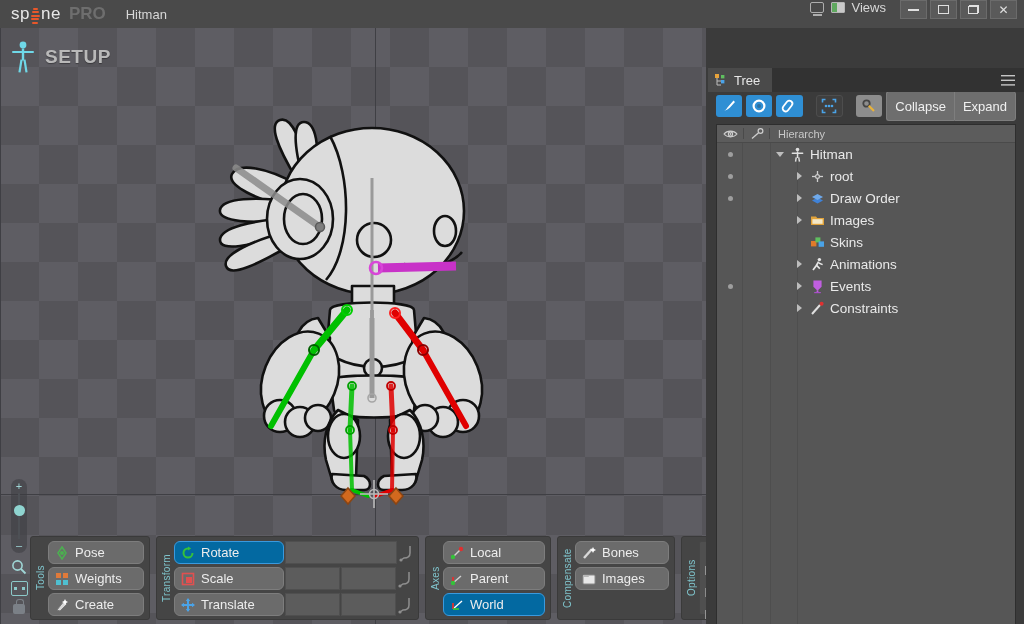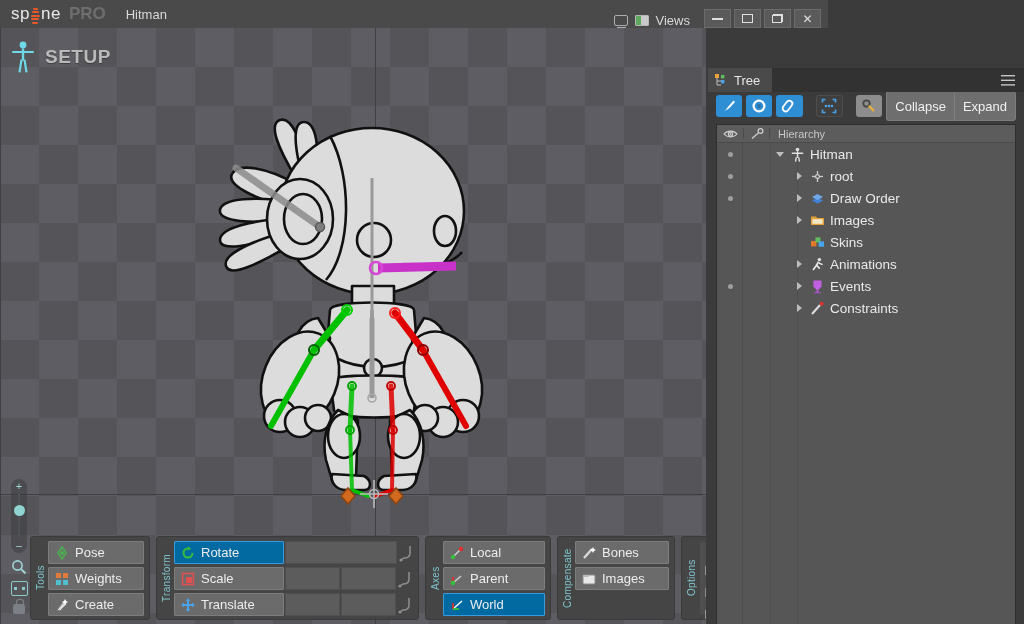--- a/index.html
+++ b/index.html
@@ -13,7 +13,7 @@
 
   
   .titlebar {
-    position: absolute; left: 0; top: 0; width: 828px; height: 28px;
+    position: absolute; left: 0; top: 0; width: 1024px; height: 28px;
     background: #4a4a4a; display: flex; align-items: center;
   }
   .logo { display: flex; align-items: center; padding-left: 11px; }

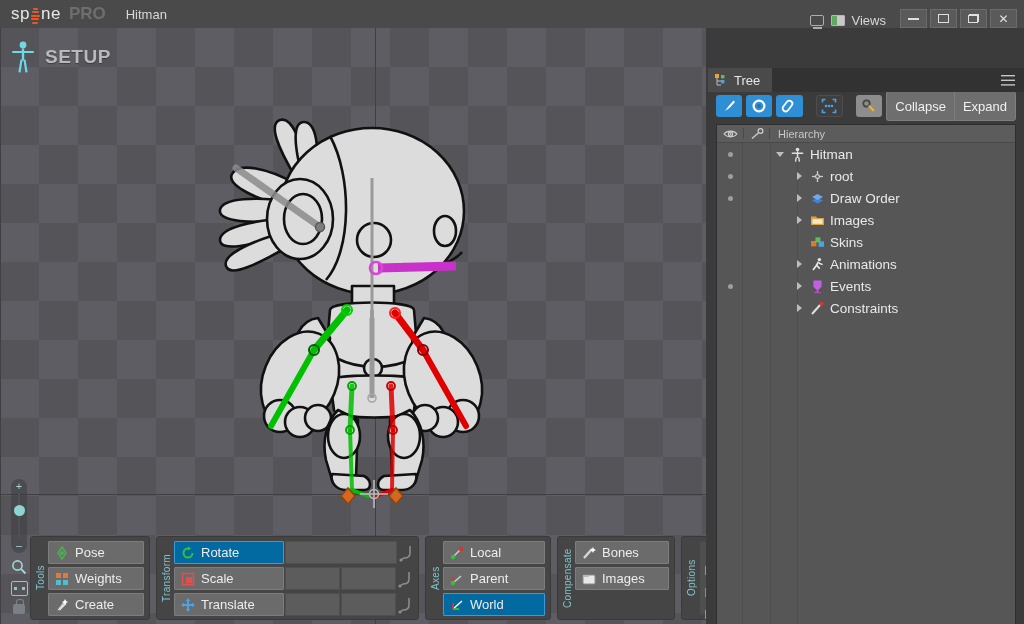--- a/index.html
+++ b/index.html
@@ -40,7 +40,7 @@
     color: #d8d8d8; font-size: 13px; margin-left: 20px;
   }
   .tb-right {
-    margin-left: auto; display: flex; align-items: flex-end; height: 28px;
+    margin-left: auto; display: flex; align-items: flex-start; height: 28px;
   }
   .views-grp { display: flex; align-items: center; gap: 7px; margin-right: 14px; }
   .views-label { color: #d8d8d8; font-size: 13px; }

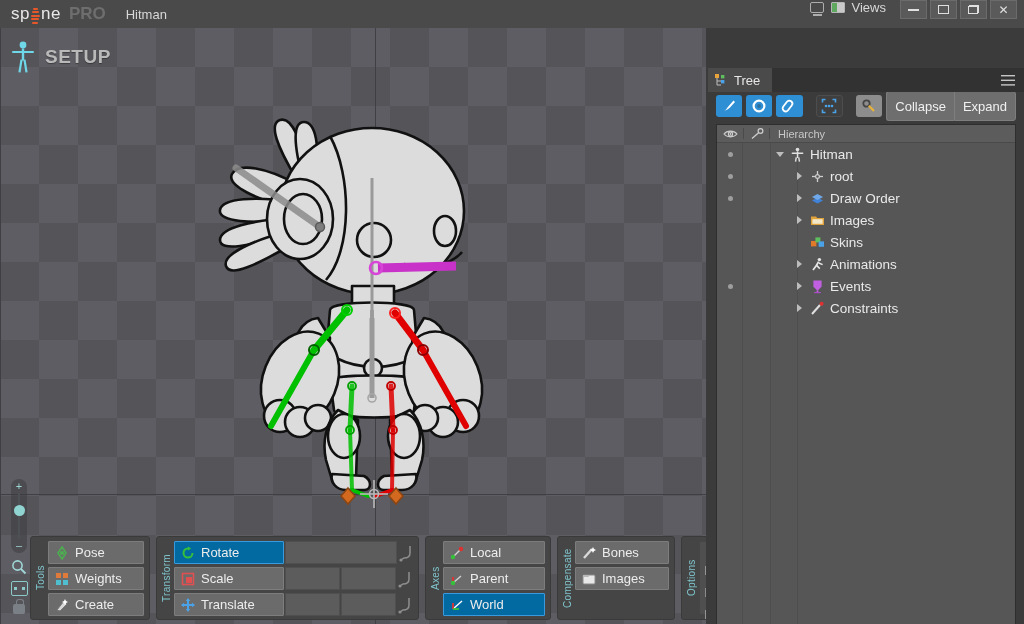--- a/index.html
+++ b/index.html
@@ -161,7 +161,7 @@
     display: flex; align-items: stretch; height: 23px;
   }
   .btn {
-    background: #6b6b6b; border: 1px solid #7d7d7d; border-radius: 1px;
+    background: #6b6b6b; border: 1px solid #7d7d7d; border-radius: 6px;
     color: #ededed; font-size: 13px; display: flex; align-items: center;
     gap: 6px; padding: 0 9px 0 6px; white-space: nowrap; height: 23px;
   }

